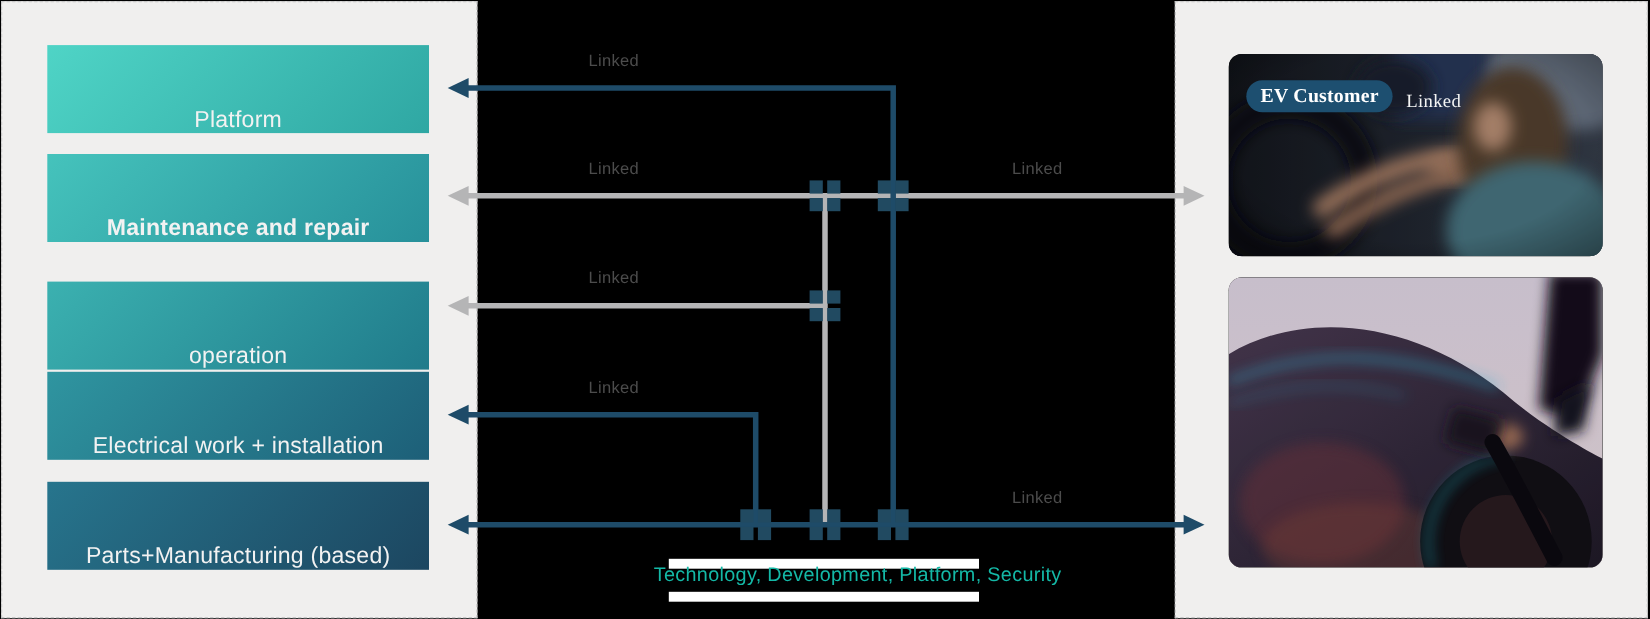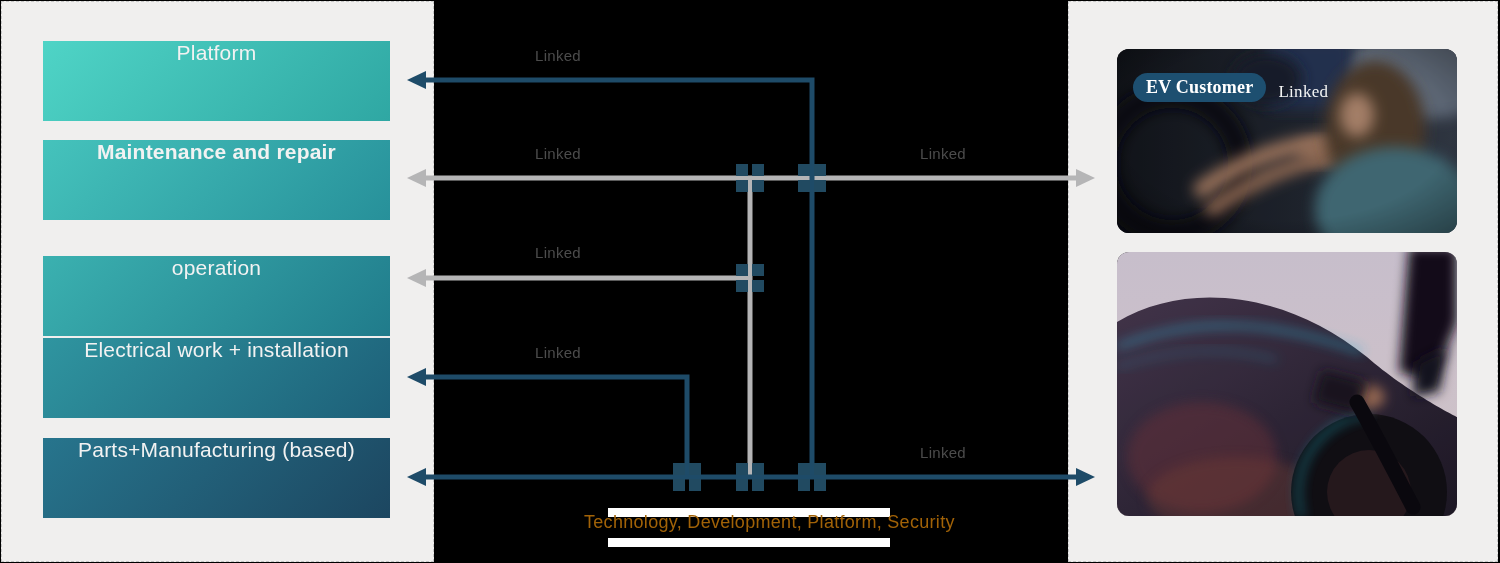--- a/index.html
+++ b/index.html
@@ -10,7 +10,7 @@
   .panel.left{left:1px;top:1px;width:433px;height:561px;}
   .panel.right{left:1068px;top:1px;width:430px;height:561px;}
   
-  .vbox{position:absolute;left:41px;width:347px;height:80px;display:flex;align-items:flex-start;
+  .vbox{position:absolute;left:41px;width:347px;height:80px;display:flex;align-items:flex-end;
         justify-content:center;color:#f2f2f2;font-size:21px;letter-spacing:.2px;}
   .g1{background:linear-gradient(135deg,#4fd4c6,#2fa7a3);}
   .g2{background:linear-gradient(135deg,#45c3bc,#27909a);font-weight:bold;}

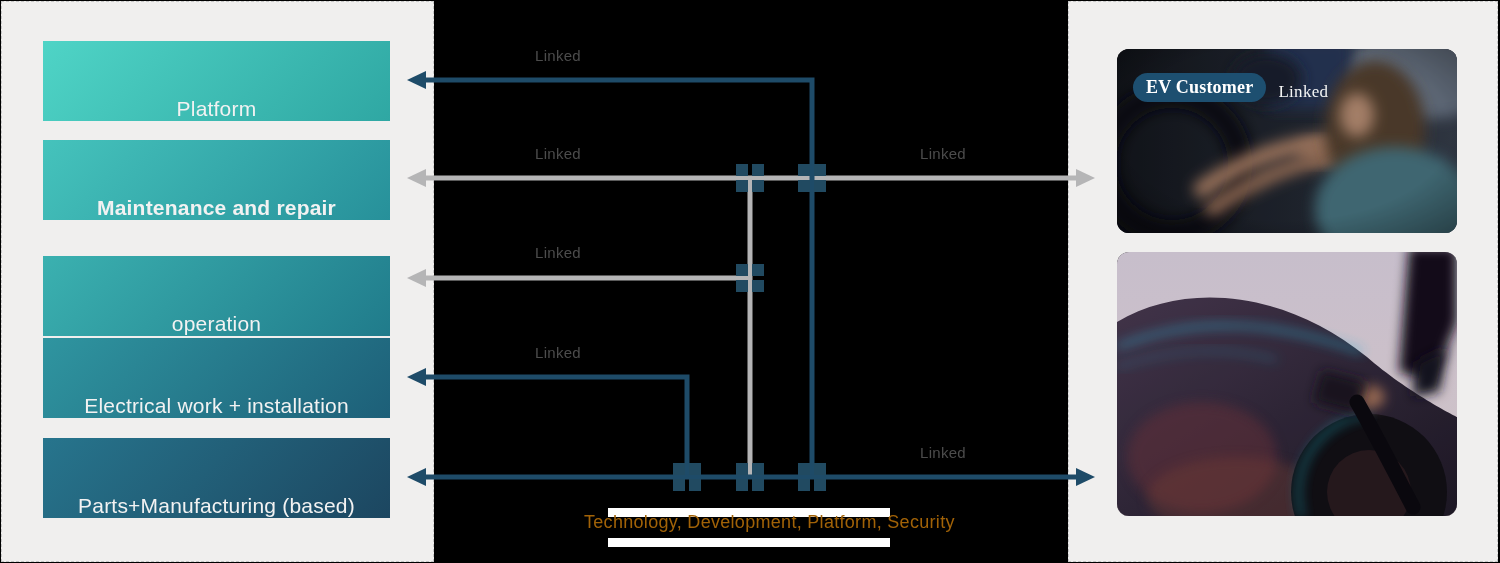--- a/index.html
+++ b/index.html
@@ -23,8 +23,8 @@
   .linked{position:absolute;z-index:6;font-size:15px;color:#4c4c4c;letter-spacing:.3px;}
   
   .caption-bar{position:absolute;width:282px;height:9px;background:#ffffff;z-index:6;}
-  .caption-text{position:absolute;left:584px;top:512px;width:400px;text-align:left;z-index:7;
-                font-size:18px;color:#a16207;letter-spacing:.3px;}
+  .caption-text{position:absolute;left:565px;top:512px;width:400px;text-align:right;z-index:7;
+                font-size:18px;color:#14b8a6;letter-spacing:.3px;}
   
   .photo{position:absolute;left:48px;width:340px;border-radius:12px;overflow:hidden;background:#111;}
   .photo svg{display:block;}

